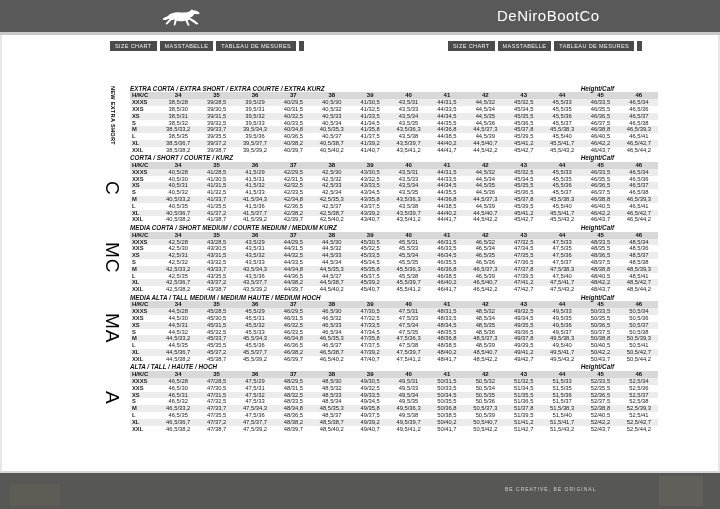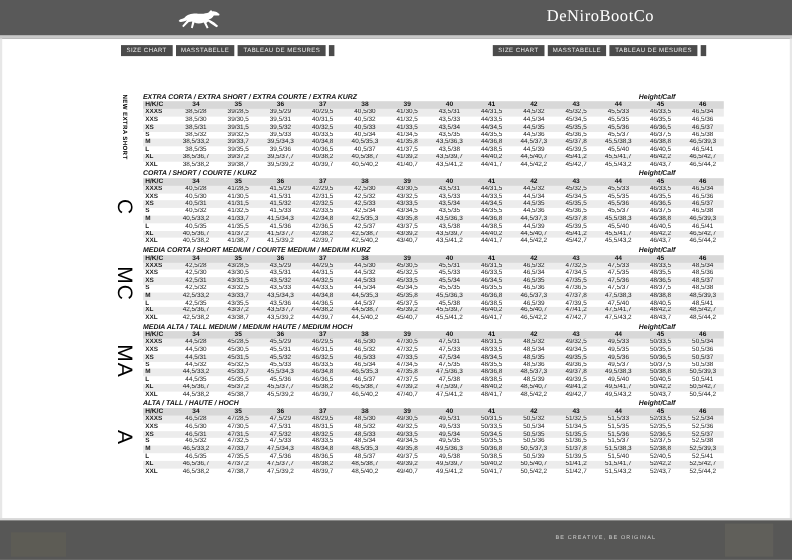--- a/index.html
+++ b/index.html
@@ -12,7 +12,7 @@
           border-bottom:3px solid #c9c9c9;}
   .horse{position:absolute;left:160px;top:7px;width:48px;height:26px;}
   .brand{position:absolute;left:497px;top:7px;color:#ffffff;
-         font-family:Liberation Serif, serif;font-size:15px;letter-spacing:.5px;}
+         font-family:Liberation Sans, sans-serif;font-size:15px;letter-spacing:.5px;}
 
   
   .tabgroup{position:absolute;top:41px;display:flex;align-items:center;gap:3px;}

